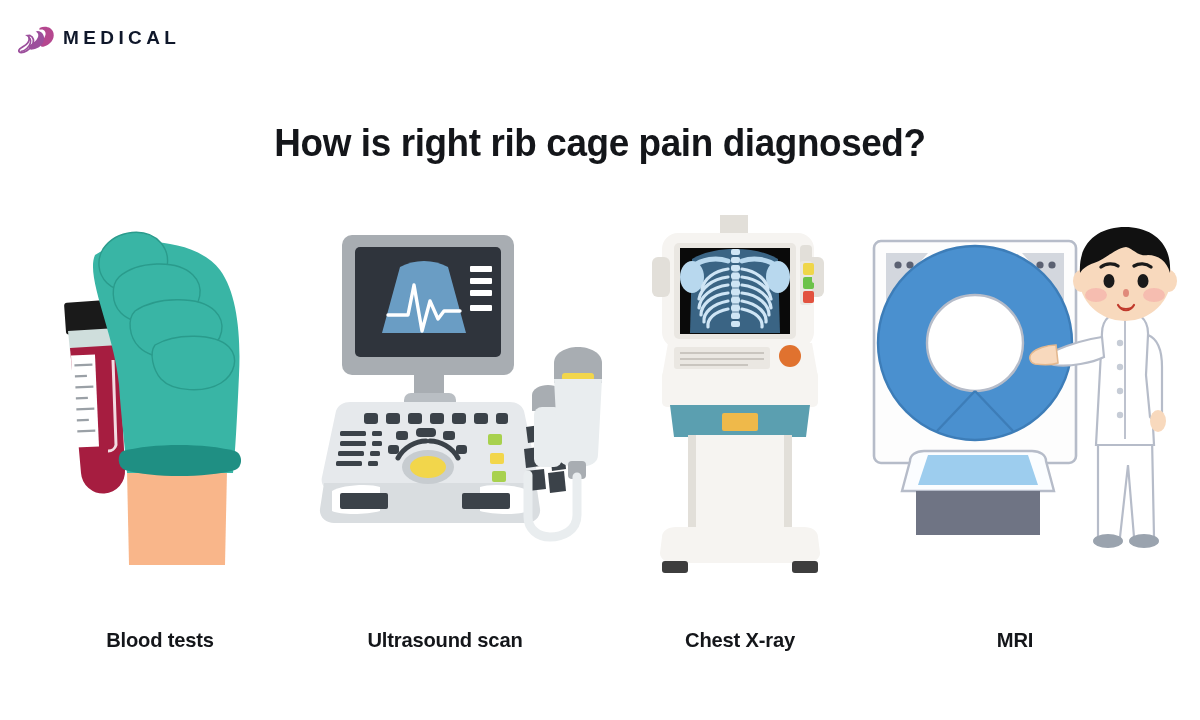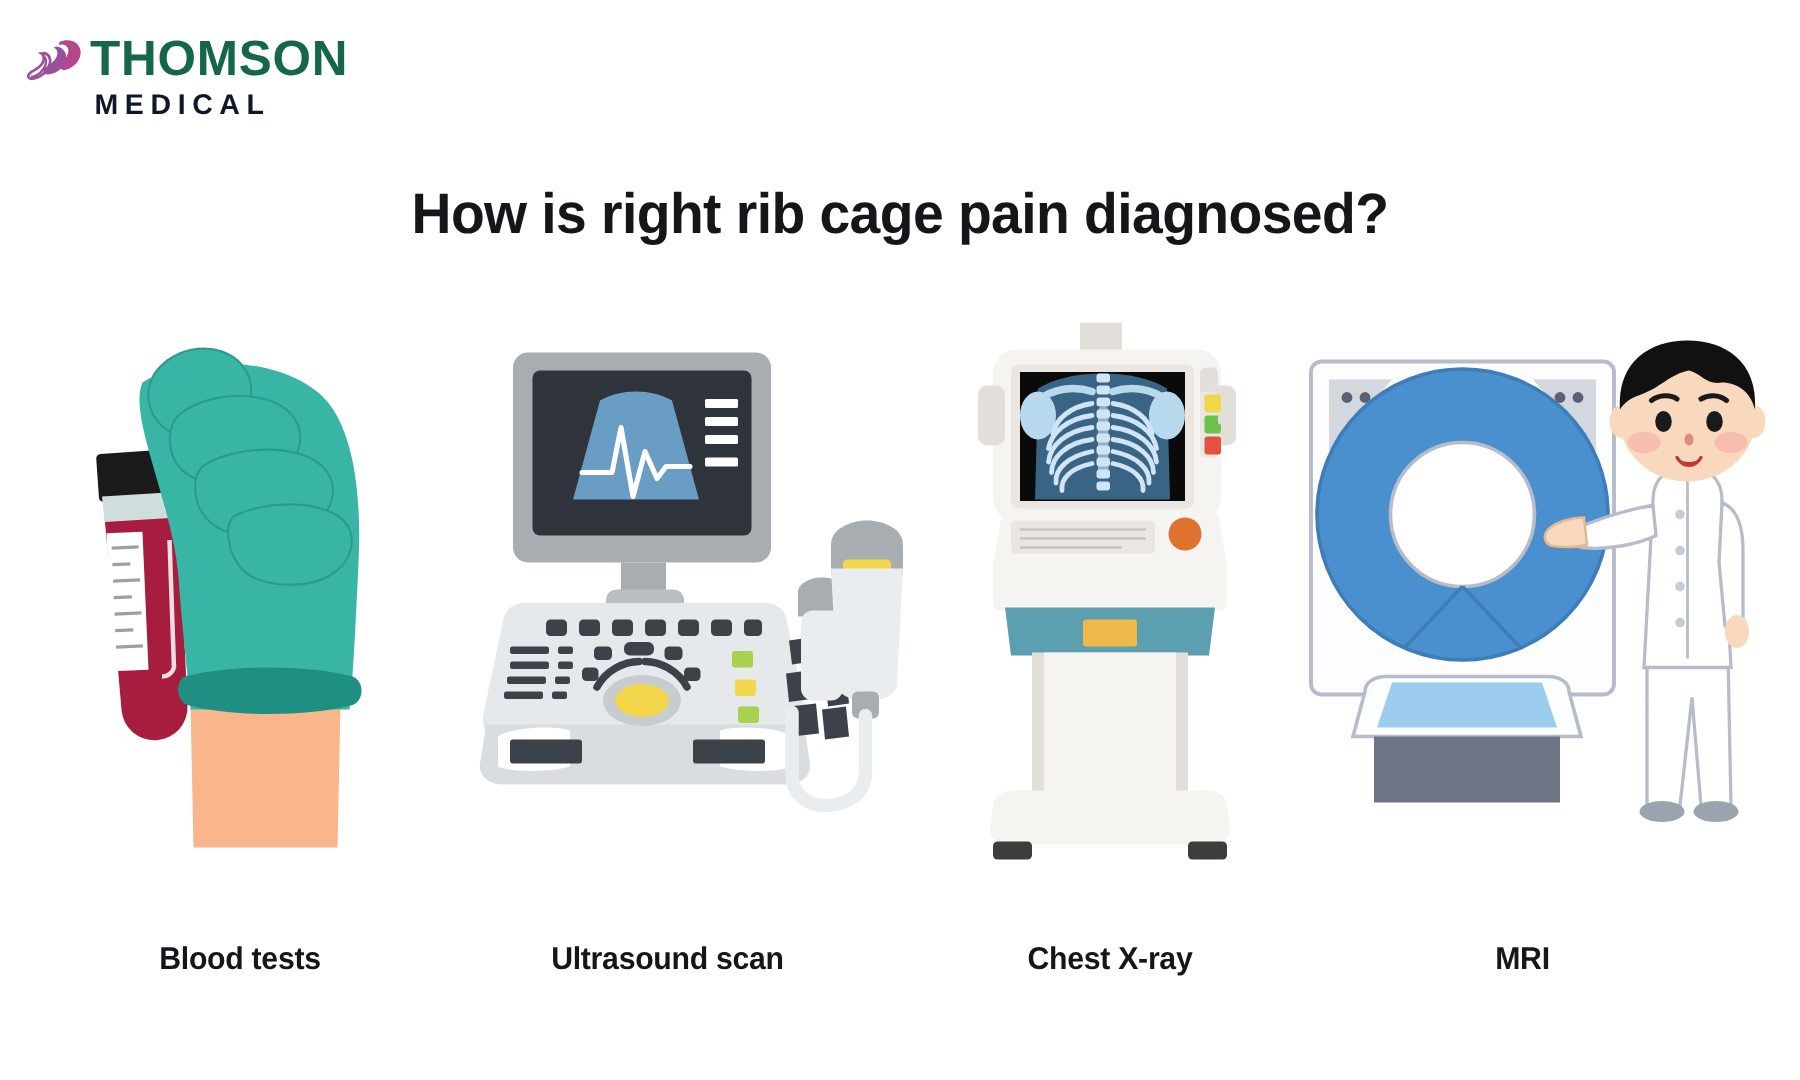--- a/index.html
+++ b/index.html
@@ -70,7 +70,6 @@
       <path d="M10.6 13.2 C13.2 14.6 13.4 18.4 11 22 C8.6 25.6 4.6 27.6 2.6 27.2" fill="none" stroke="#9c4f9c" stroke-width="1.6"></path>
     </svg>
     <div class="logo-words">
-      <div class="logo-thomson">THOMSON</div>
       <div class="logo-medical">MEDICAL</div>
     </div>
   </div>

